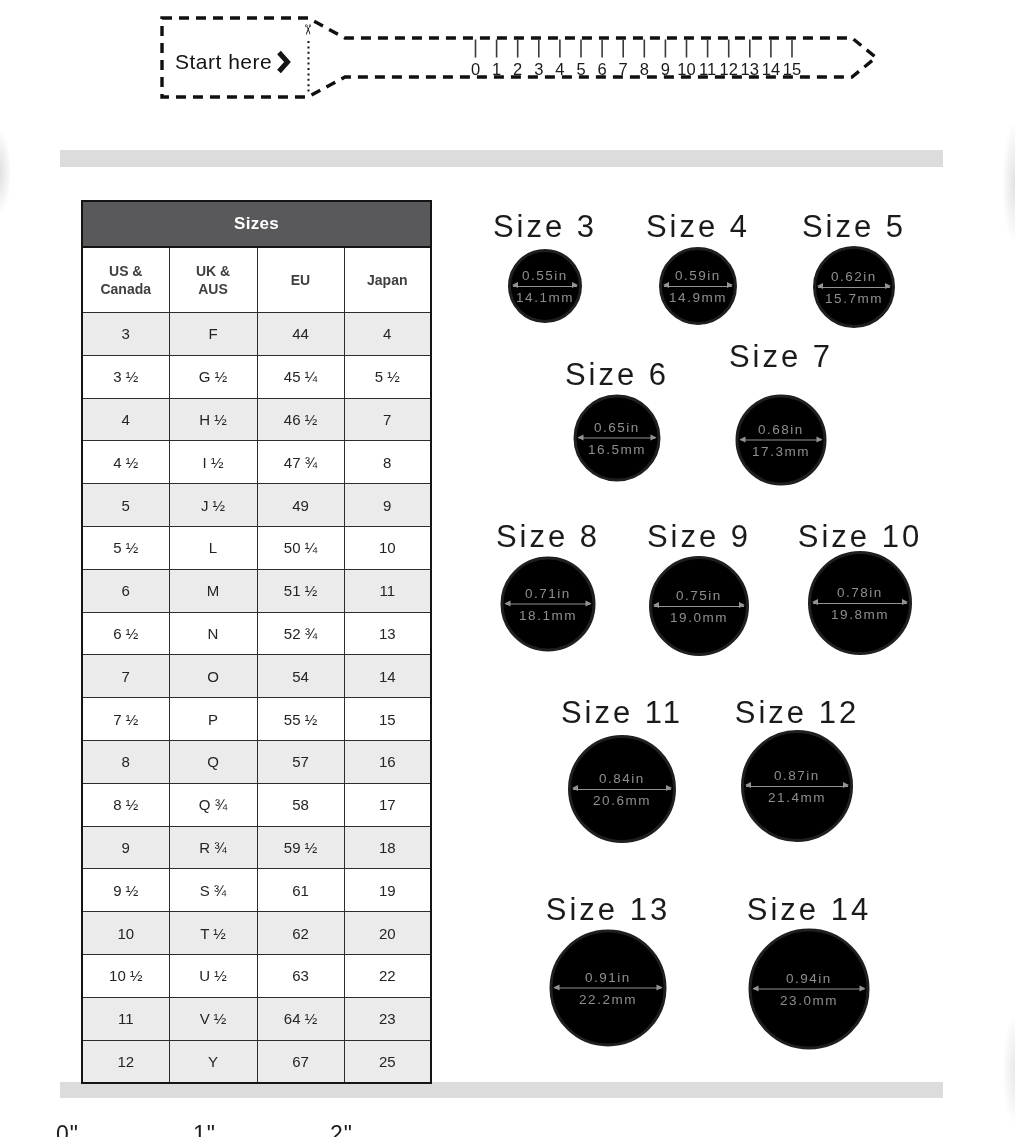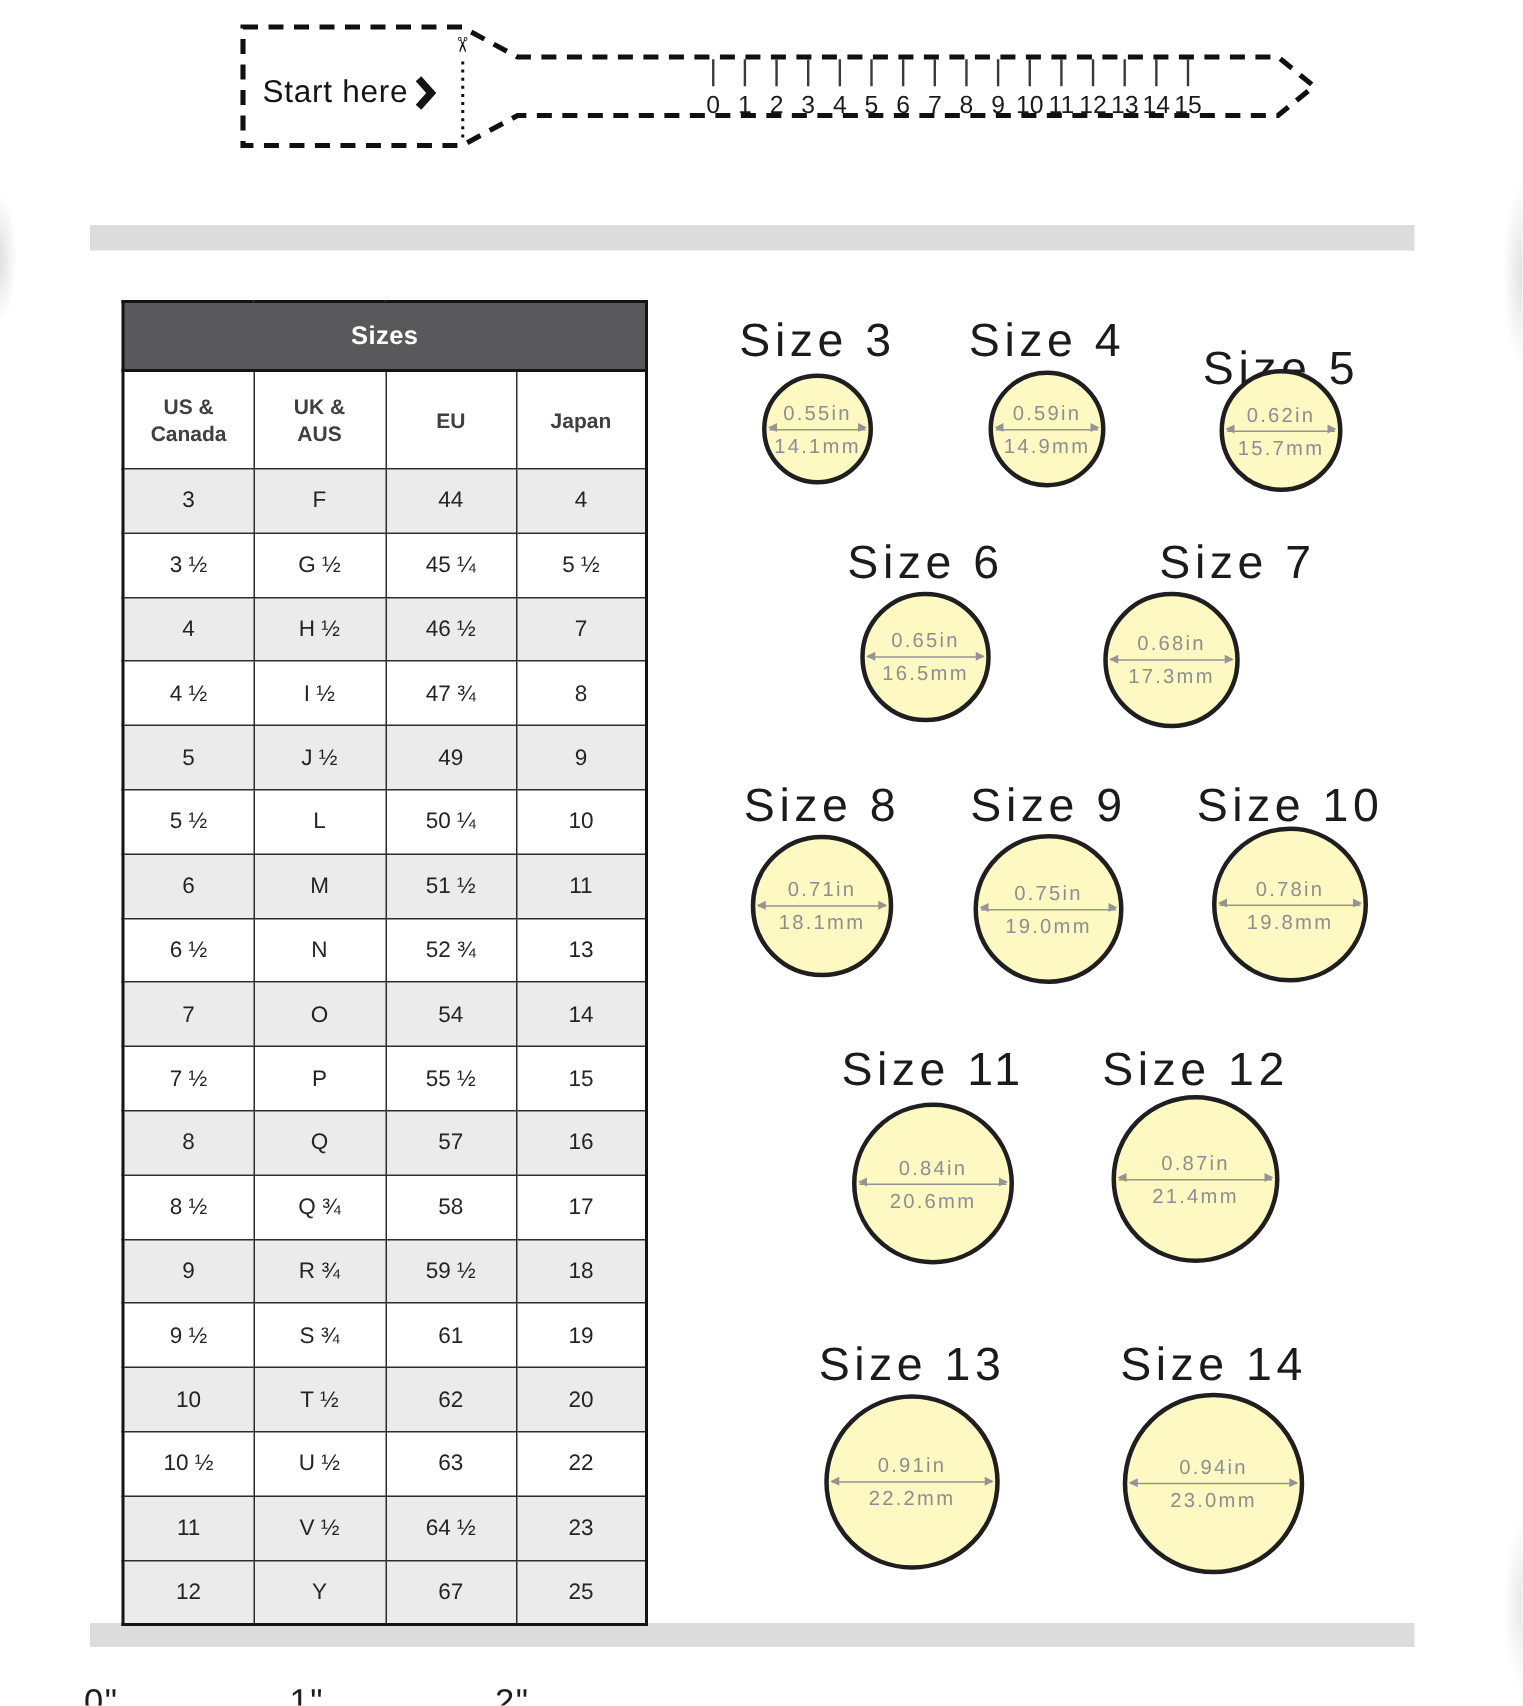--- a/index.html
+++ b/index.html
@@ -265,7 +265,7 @@
       <div class="dia-arrow"></div>
       <div class="mm-label">14.9mm</div>
     </div>
-    <div class="ring-size-label" style="left: 854px; top: 210px; margin-top: 19px;">Size 5</div>
+    <div class="ring-size-label" style="left: 854px; top: 210px;">Size 5</div>
     <div class="ring-circle" style="left: 854px; top: 287px; width: 82px; height: 82px;">
       <div class="in-label">0.62in</div>
       <div class="dia-arrow"></div>

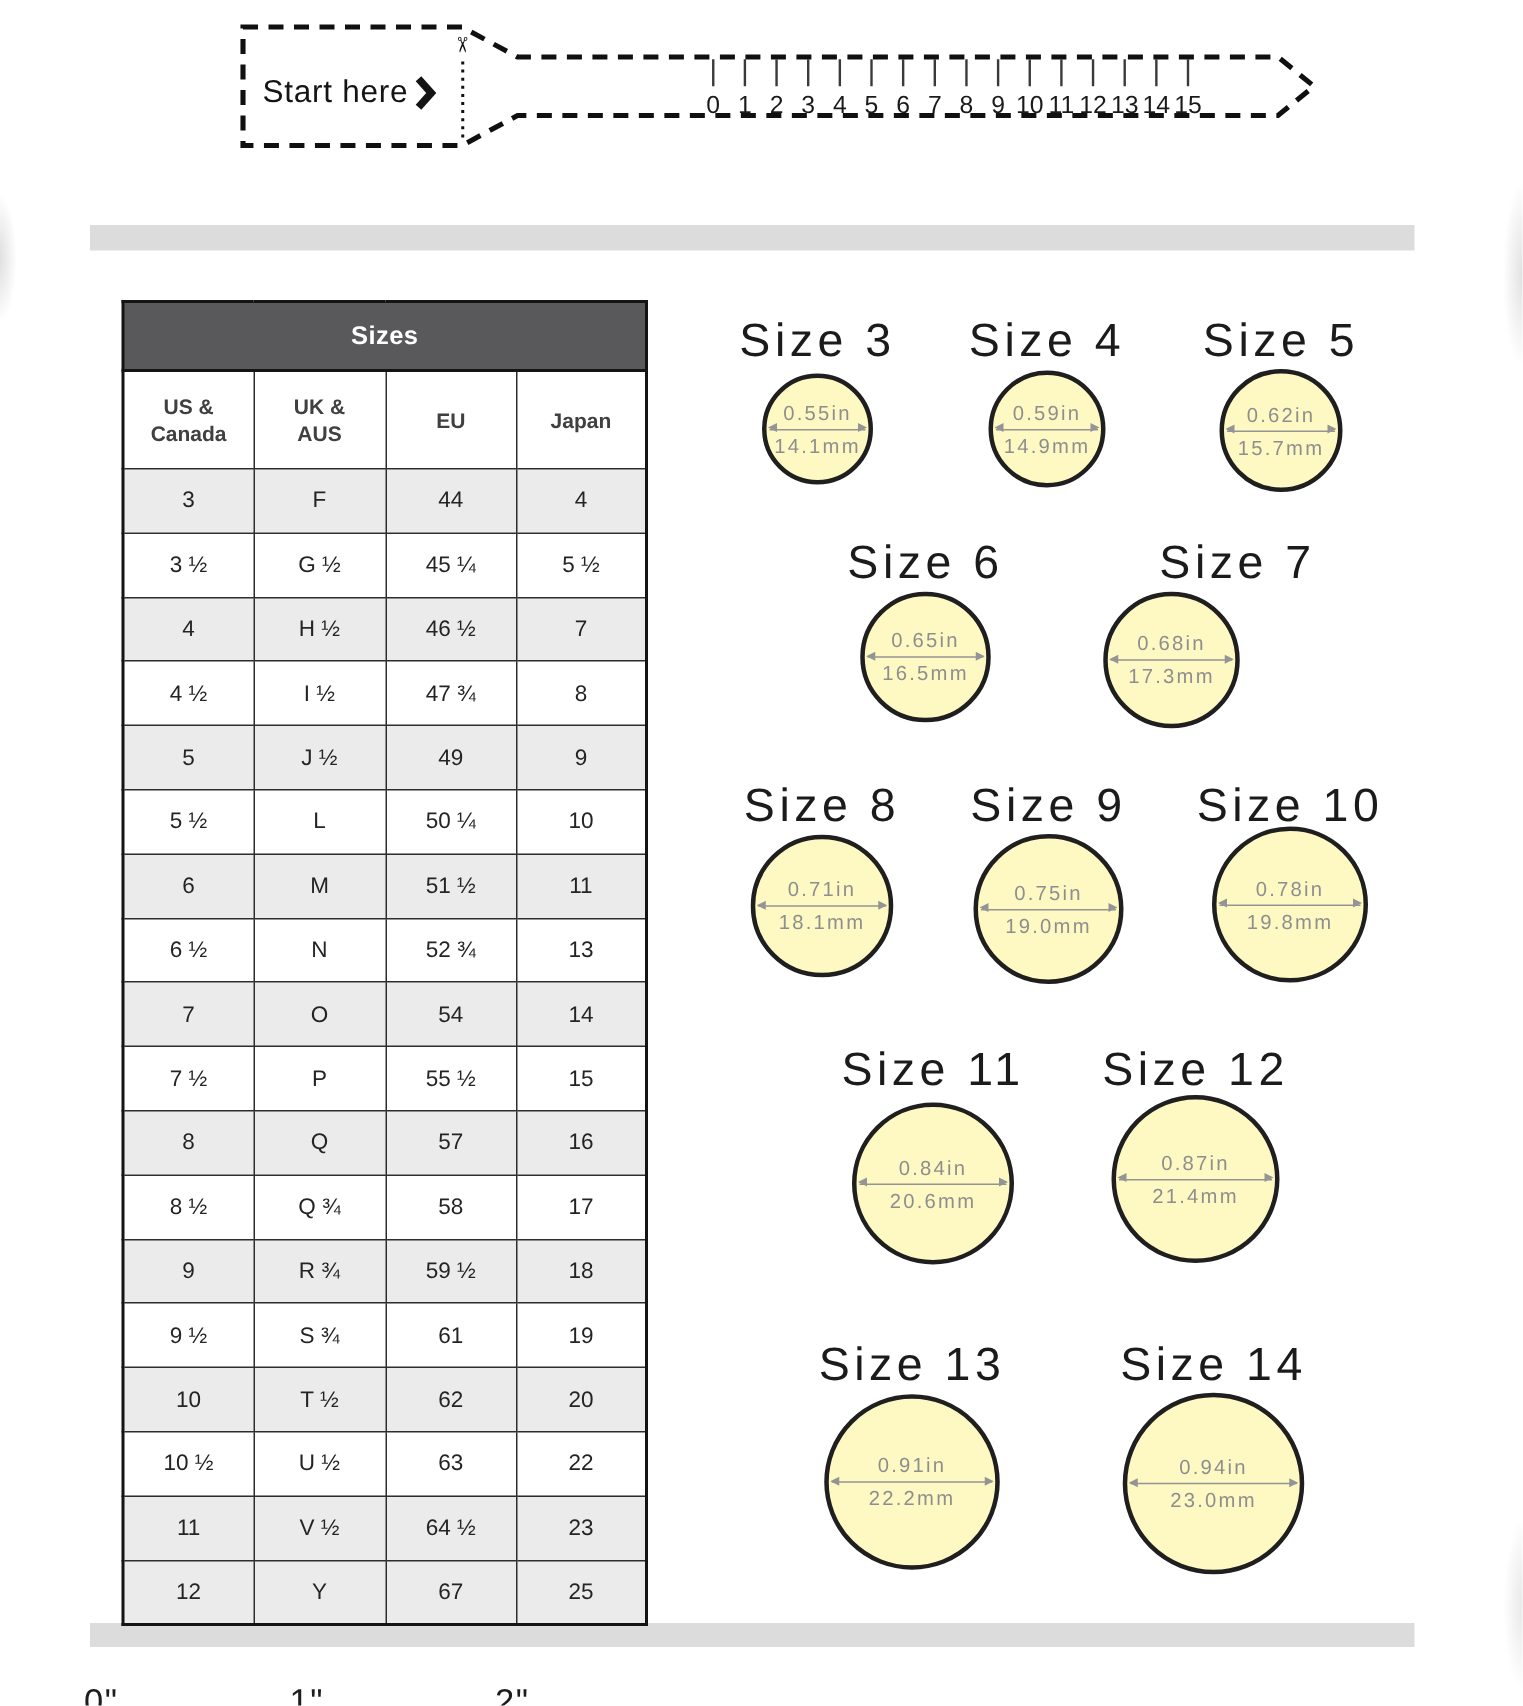--- a/index.html
+++ b/index.html
@@ -41,7 +41,7 @@
   }
   .ring-circle{
     position:absolute;transform:translate(-50%,-50%);box-sizing:border-box;
-    border:3px solid #1f1f1f;border-radius:50%;background:#fef9c3;
+    border:3px solid #1f1f1f;border-radius:50%;background:#000000;
     display:flex;flex-direction:column;align-items:center;justify-content:center;
   }
   .in-label,.mm-label{

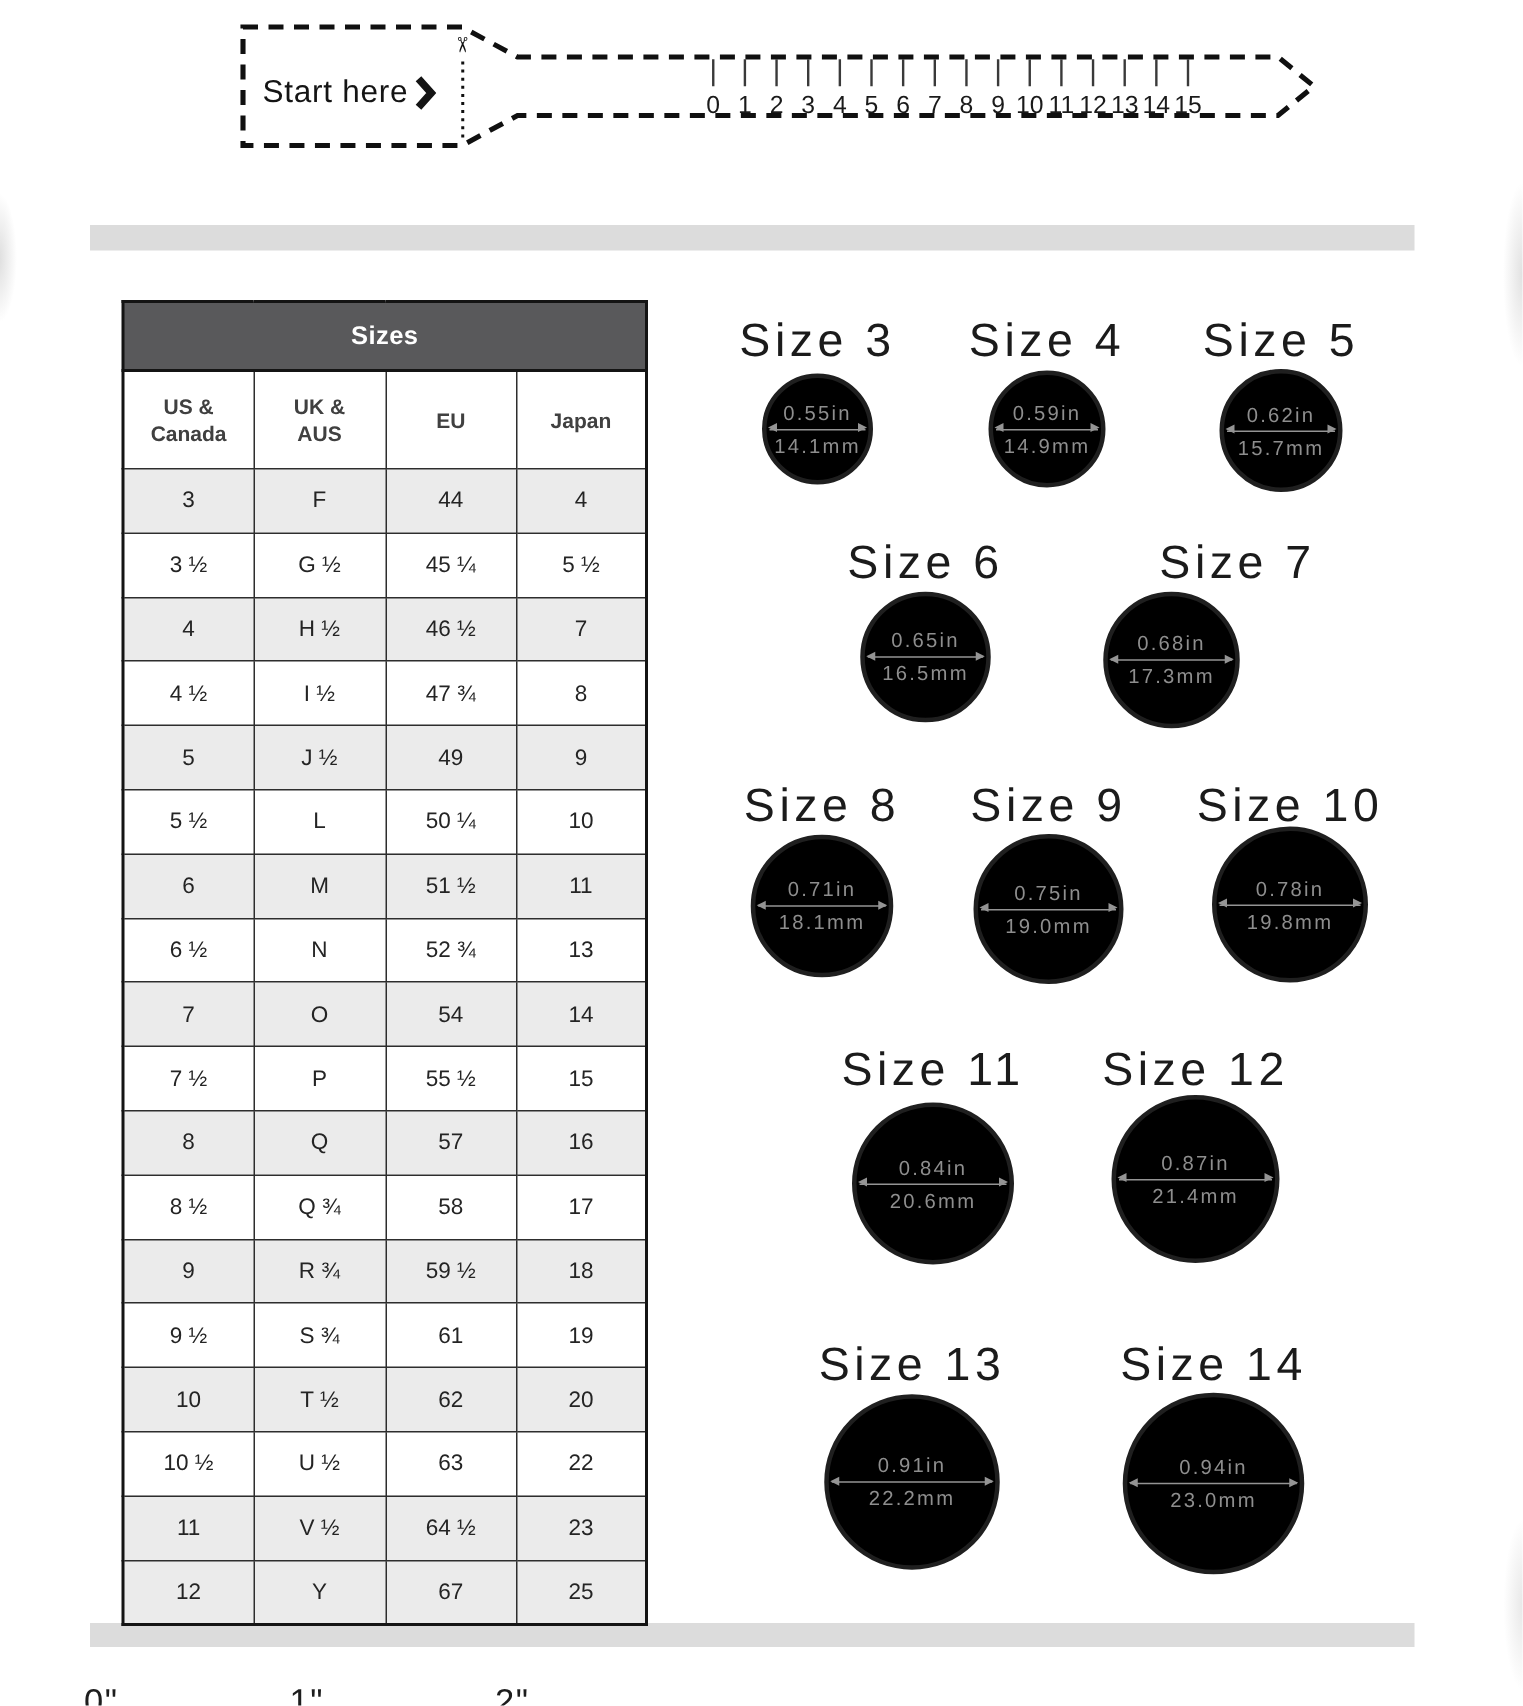--- a/index.html
+++ b/index.html
@@ -277,7 +277,7 @@
       <div class="dia-arrow"></div>
       <div class="mm-label">16.5mm</div>
     </div>
-    <div class="ring-size-label" style="left: 781px; top: 358px; margin-left: 44px;">Size 7</div>
+    <div class="ring-size-label" style="left: 781px; top: 340px;">Size 7</div>
     <div class="ring-circle" style="left: 781px; top: 440px; width: 91px; height: 91px;">
       <div class="in-label">0.68in</div>
       <div class="dia-arrow"></div>

